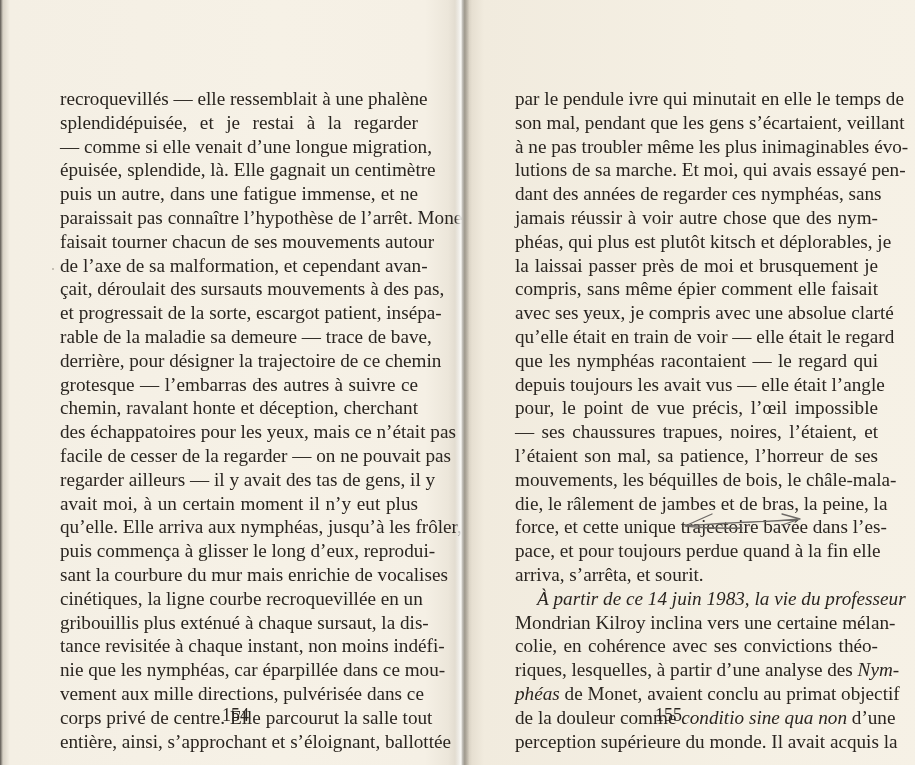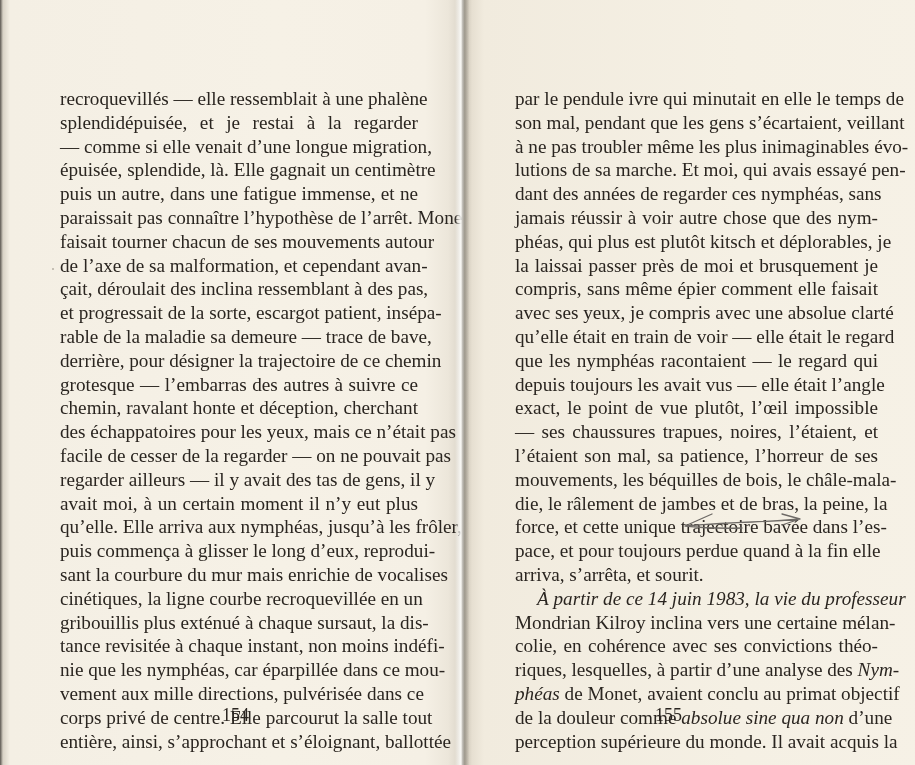--- a/index.html
+++ b/index.html
@@ -64,7 +64,7 @@
       <span class="line">paraissait pas connaître l’hypothèse de l’arrêt. Monet</span>
       <span class="line">faisait tourner chacun de ses mouvements autour</span>
       <span class="line">de l’axe de sa malformation, et cependant avan-</span>
-      <span class="line">çait, déroulait des inclina ressemblant à des pas,</span>
+      <span class="line">çait, déroulait des sursauts mouvements à des pas,</span>
       <span class="line">et progressait de la sorte, escargot patient, insépa-</span>
       <span class="line">rable de la maladie sa demeure — trace de bave,</span>
       <span class="line">derrière, pour désigner la trajectoire de ce chemin</span>

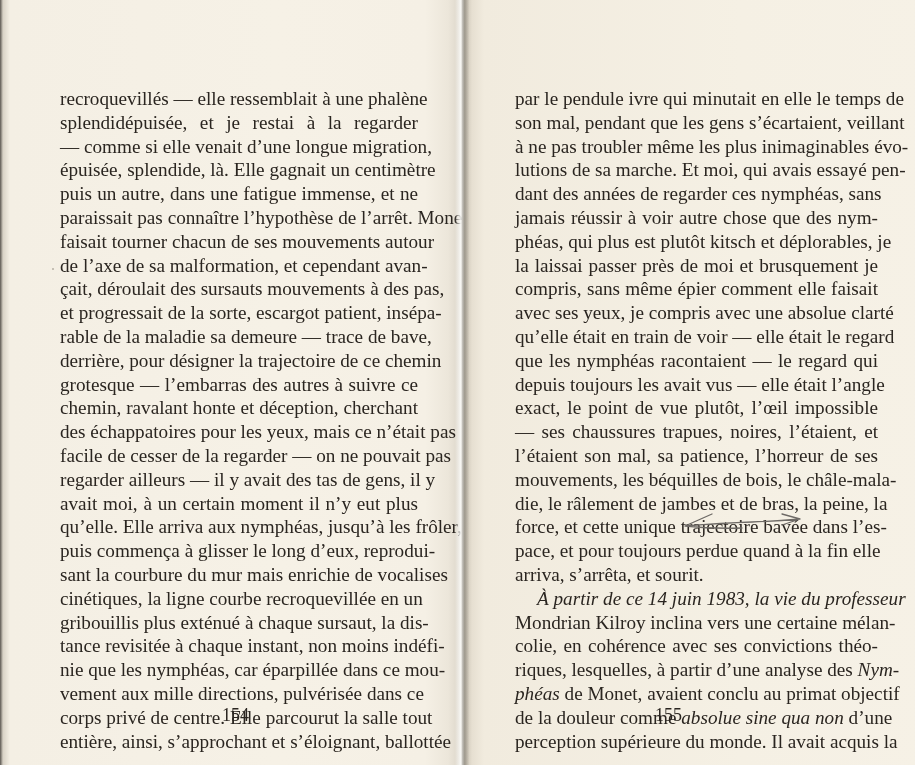--- a/index.html
+++ b/index.html
@@ -104,7 +104,7 @@
       <span class="line">qu’elle était en train de voir — elle était le regard</span>
       <span class="line">que les nymphéas racontaient — le regard qui</span>
       <span class="line">depuis toujours les avait vus — elle était l’angle</span>
-      <span class="line">exact, le point de vue plutôt, l’œil impossible</span>
+      <span class="line">pour, le point de vue précis, l’œil impossible</span>
       <span class="line">— ses chaussures trapues, noires, l’étaient, et</span>
       <span class="line">l’étaient son mal, sa patience, l’horreur de ses</span>
       <span class="line">mouvements, les béquilles de bois, le châle-mala-</span>

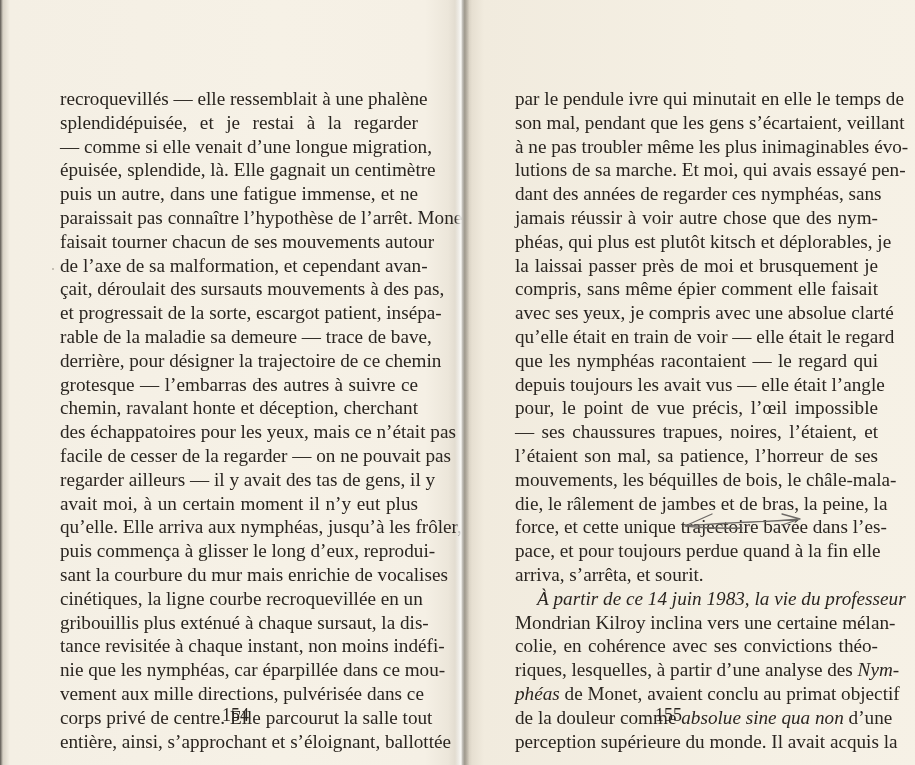--- a/index.html
+++ b/index.html
@@ -118,7 +118,7 @@
       <span class="line">colie, en cohérence avec ses convictions théo-</span>
       <span class="line"><span>riques, lesquelles, à partir d’une analyse des </span><em>Nym-</em></span>
       <span class="line"><em>phéas</em><span> de Monet, avaient conclu au primat objectif</span></span>
-      <span class="line"><span>de la douleur comme </span><em>absolue sine qua non</em><span> d’une</span></span>
+      <span class="line"><span>de la douleur comme </span><em>conditio sine qua non</em><span> d’une</span></span>
       <span class="line">perception supérieure du monde. Il avait acquis la</span>
     </div>
 

